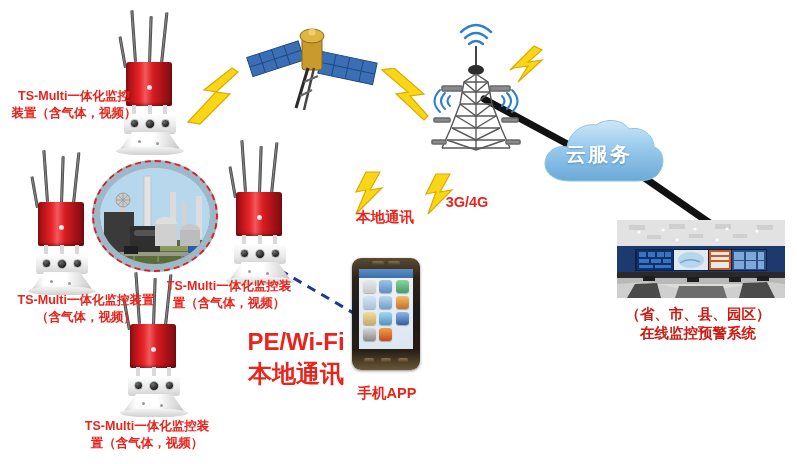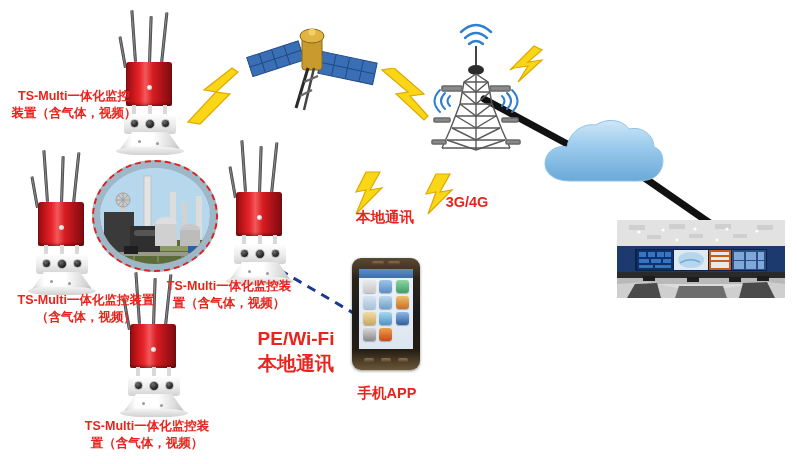--- a/index.html
+++ b/index.html
@@ -267,6 +267,7 @@
              C128 37 130 52 122 61
              C117 67 108 68 100 68 Z" fill="url(#cg)" stroke="#8fc2e4" stroke-width="1"></path>
   </svg>
+  <div class="cloud-text" style="left:566px;top:141px;">云服务</div>
 
   <div class="ctrl-room" style="left:617px;top:220px;width:168px;height:78px;">
     <svg width="168" height="78" viewBox="0 0 168 78" preserveAspectRatio="none">

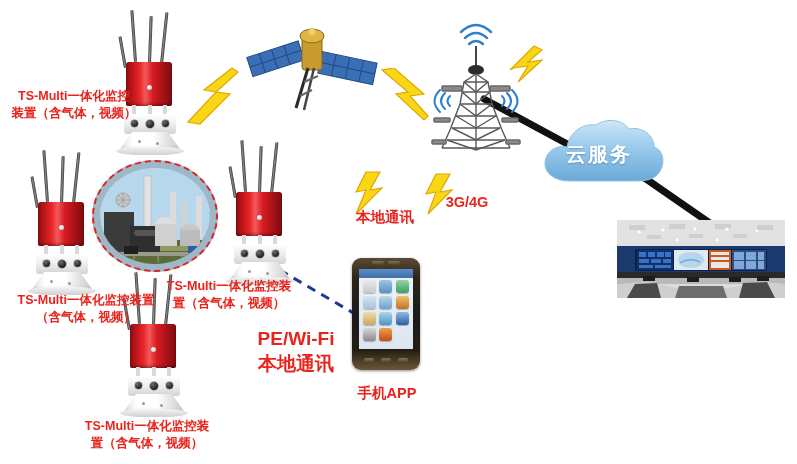--- a/index.html
+++ b/index.html
@@ -513,6 +513,8 @@
 
   <div class="label md" style="left:352px;top:384px;width:70px;">手机APP</div>
 
+  <div class="label md dark" style="left:600px;top:305px;width:196px;">（省、市、县、园区）
+在线监控预警系统</div>
 
 </div>
 

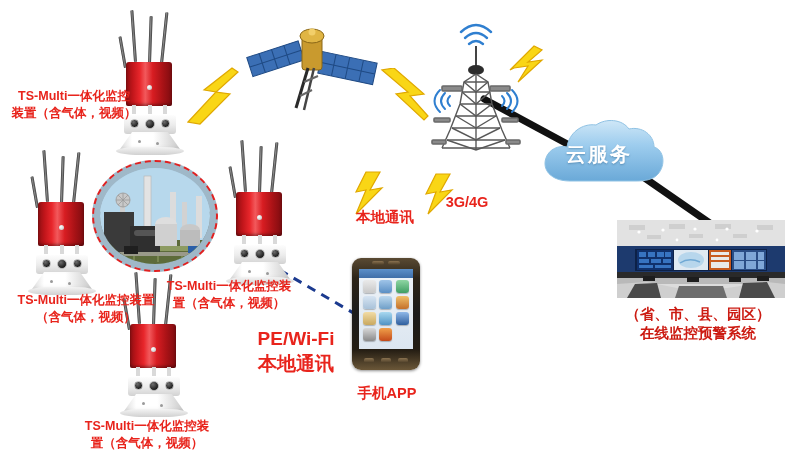--- a/index.html
+++ b/index.html
@@ -29,7 +29,7 @@
   .label.sm { font-size: 12.5px; }
   .label.md { font-size: 14.5px; }
   .label.lg { font-size: 17px; }
-  .label.xl { font-size: 19px; }
+  .label.xl { font-size: 24px; }
   .label.dark { color: #cc1b12; }
 
   

